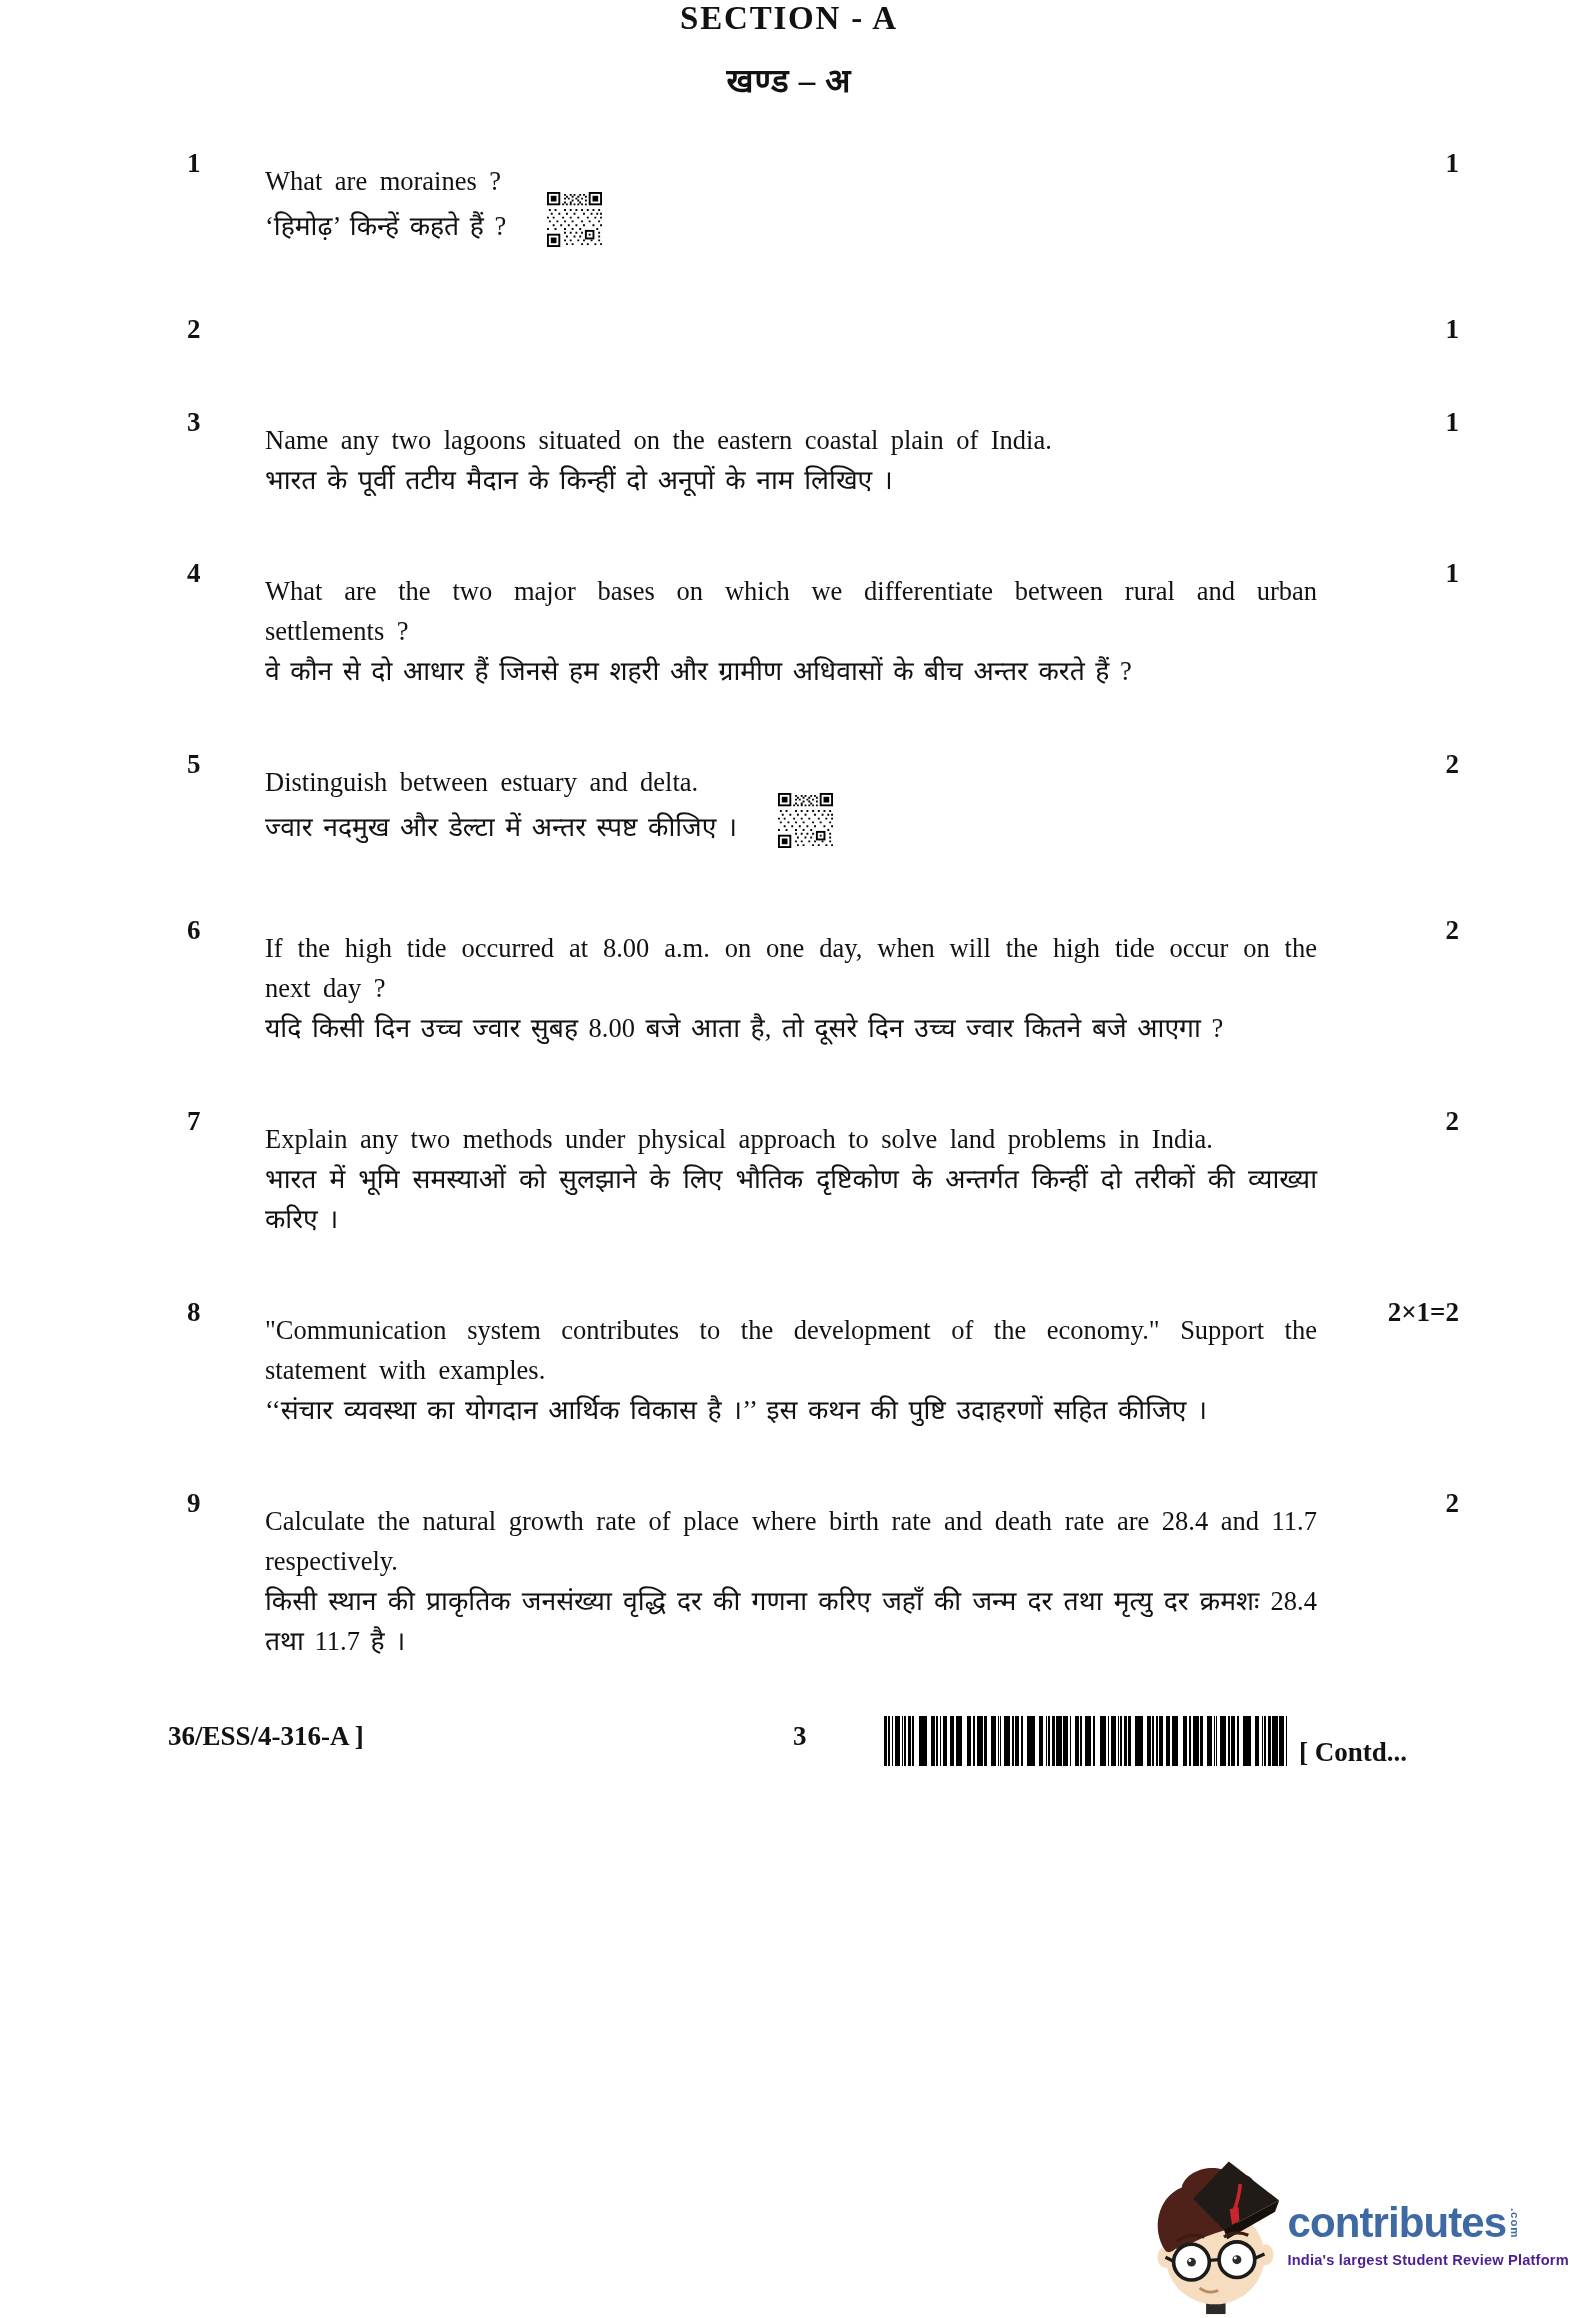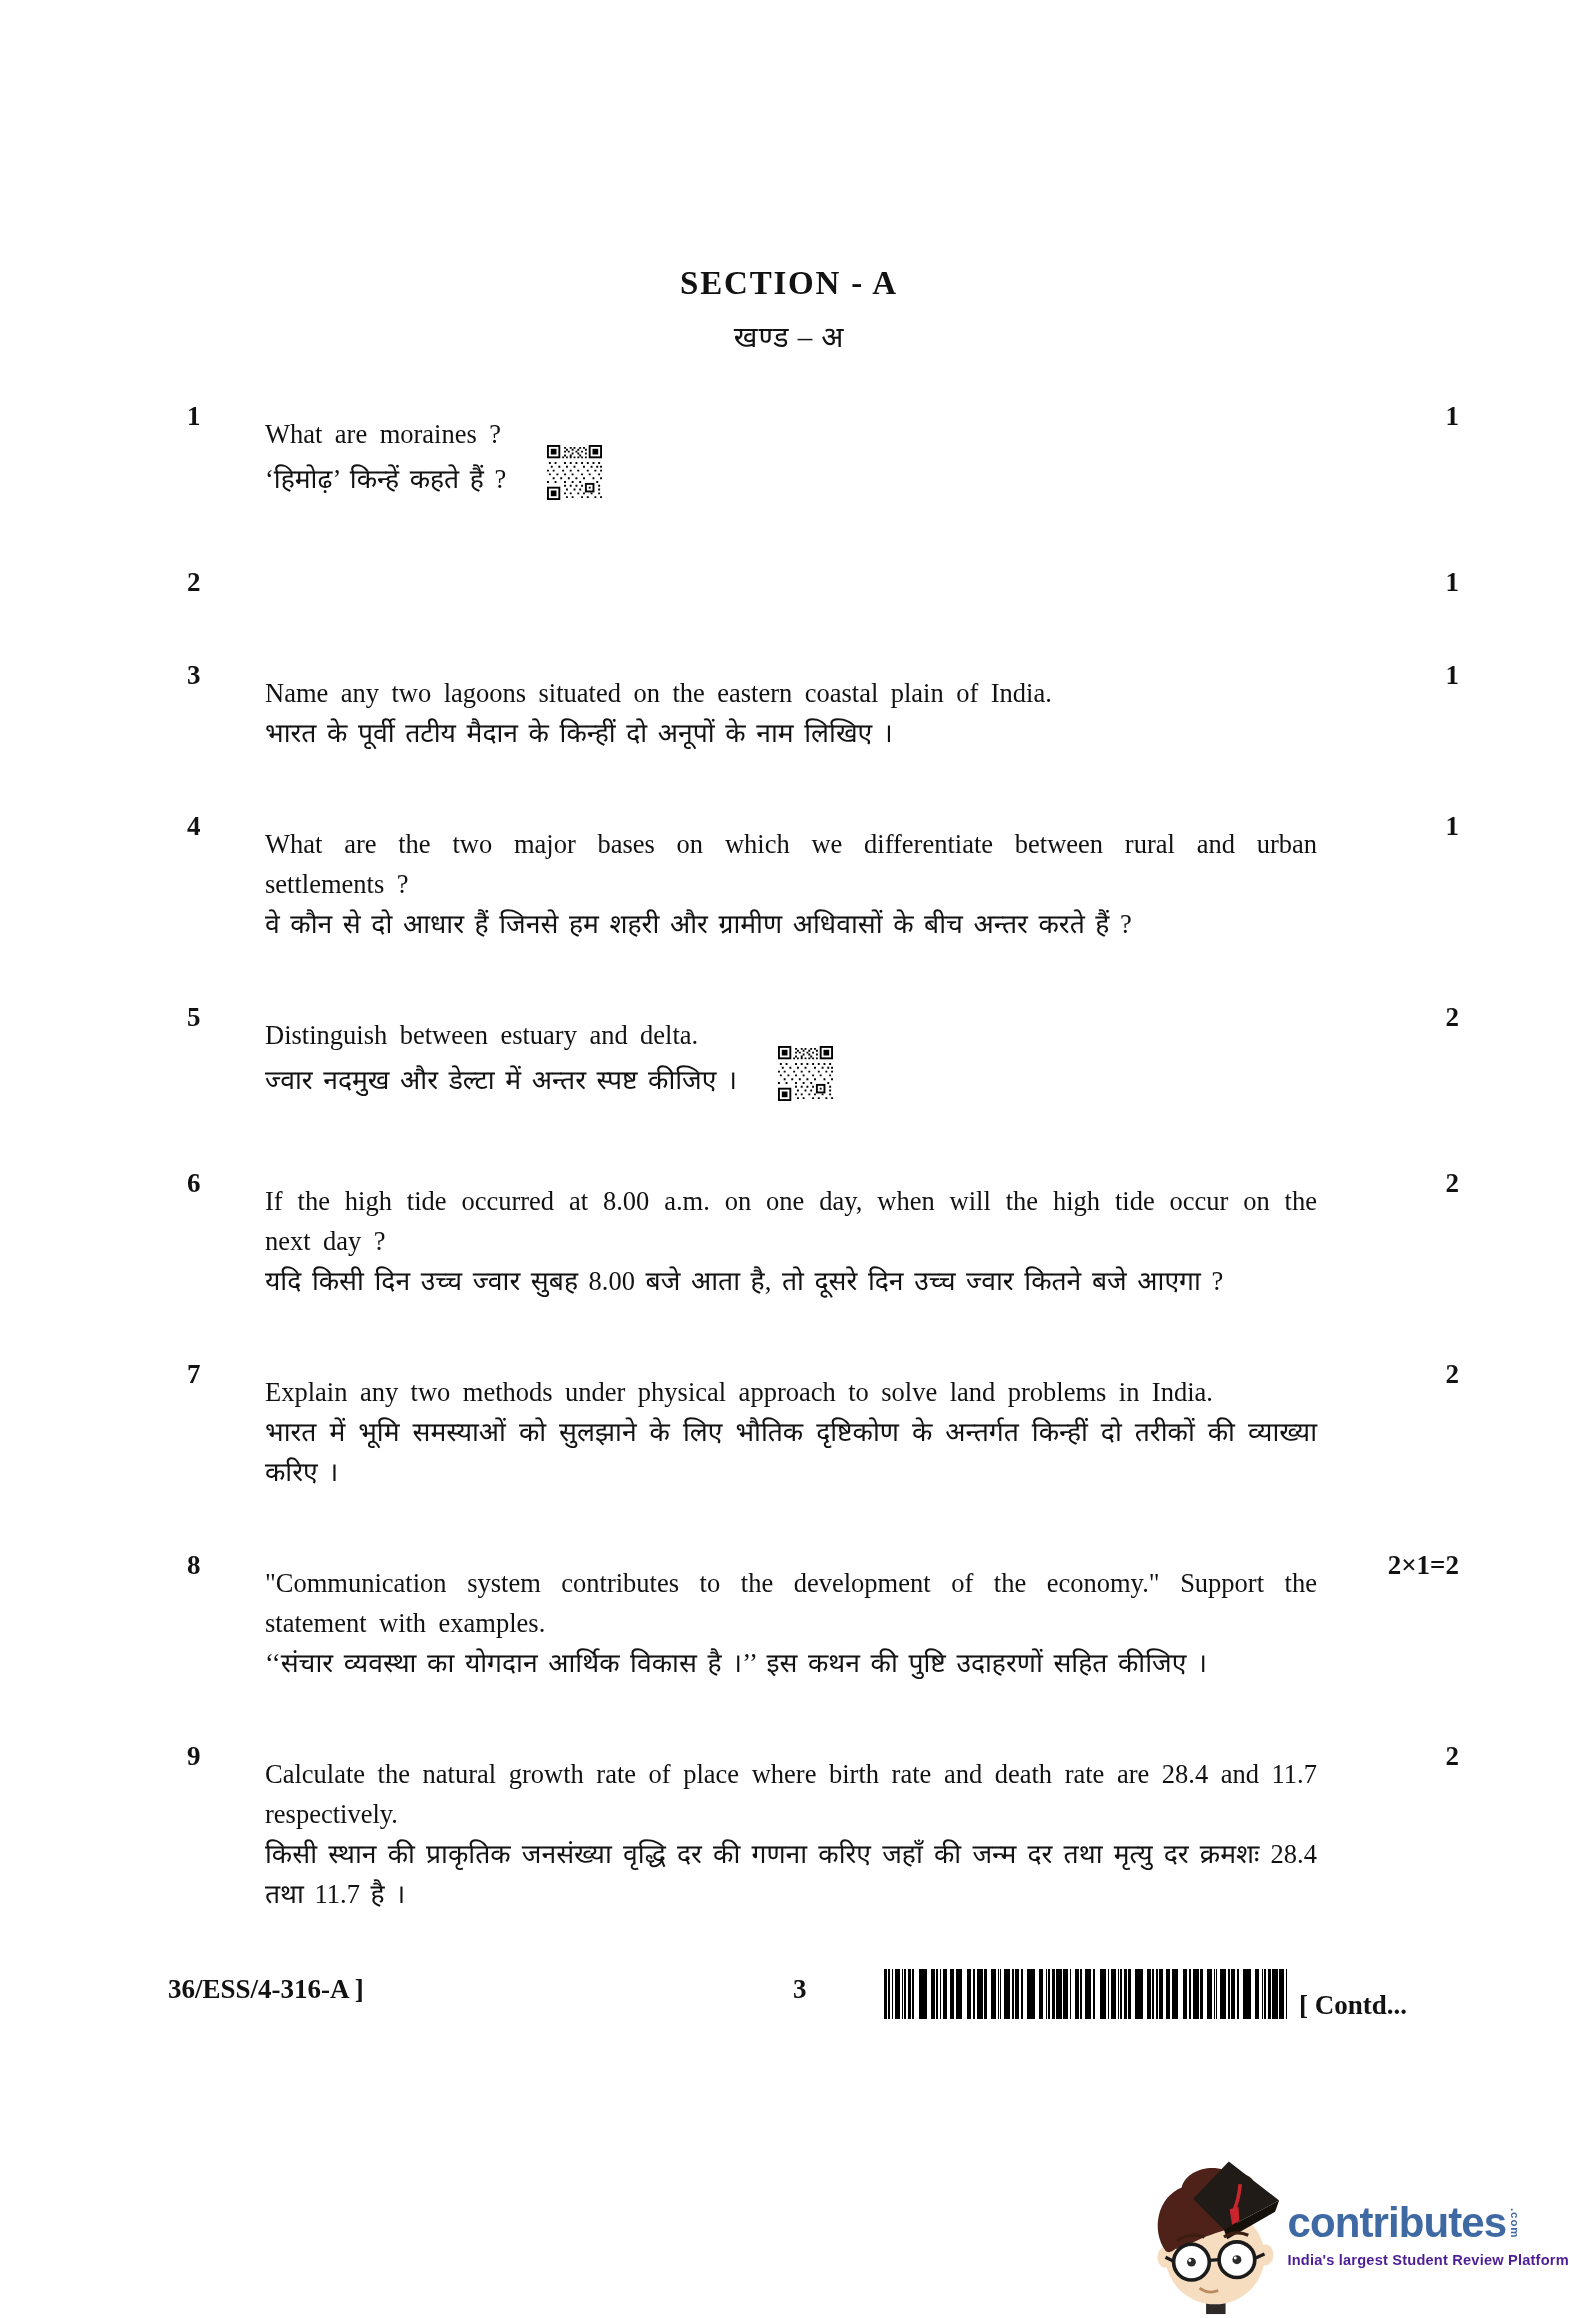--- a/index.html
+++ b/index.html
@@ -15,7 +15,7 @@
   }
 
   
-  .section-header { text-align: center; padding-top: 265px; }
+  .section-header { text-align: center; }
   .section-title {
     font-size: 33px; font-weight: bold; letter-spacing: 1.8px;
   }

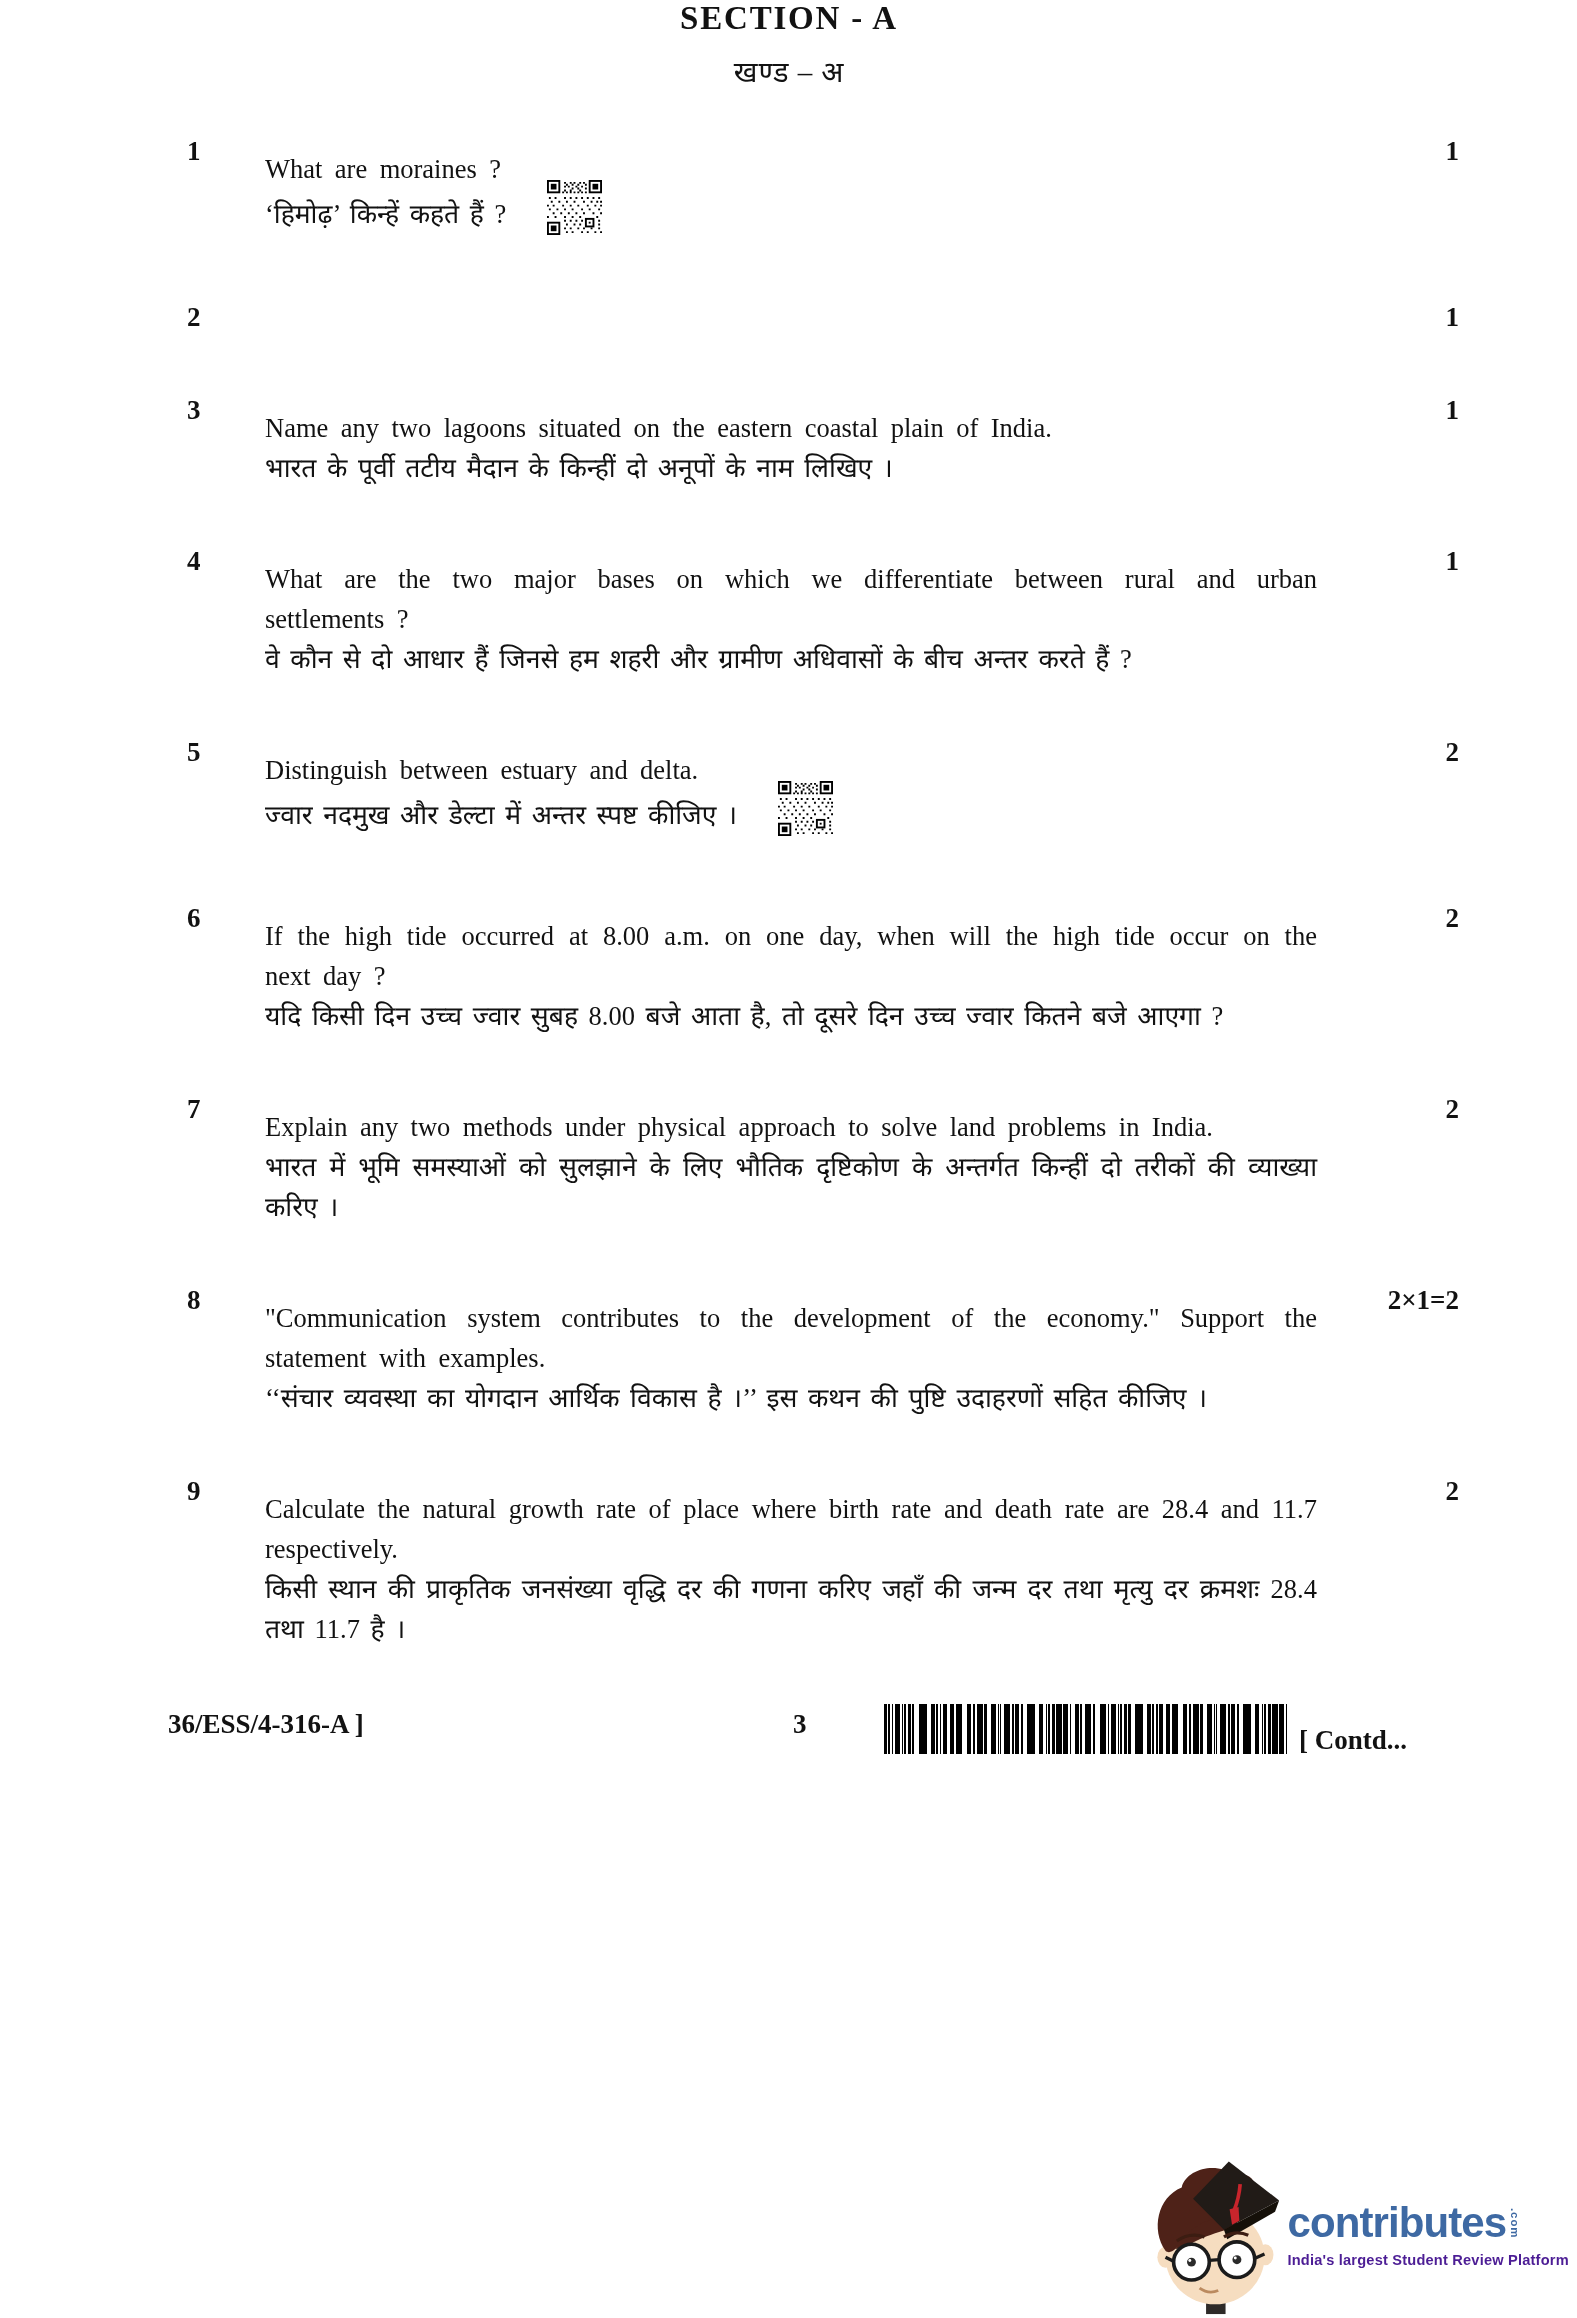--- a/index.html
+++ b/index.html
@@ -20,7 +20,7 @@
     font-size: 33px; font-weight: bold; letter-spacing: 1.8px;
   }
   .section-title-hindi {
-    font-size: 29px; font-weight: normal; margin-top: 14px; letter-spacing: 0.9px;
+    font-size: 33px; font-weight: bold; margin-top: 20px; letter-spacing: 0.9px;
   }
 
   

